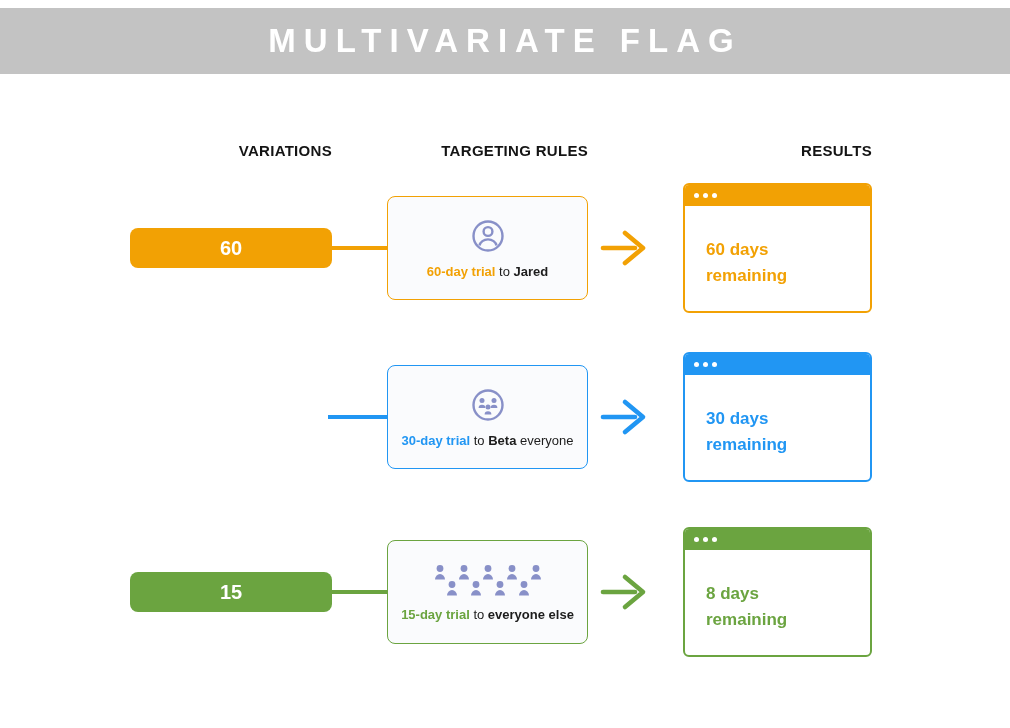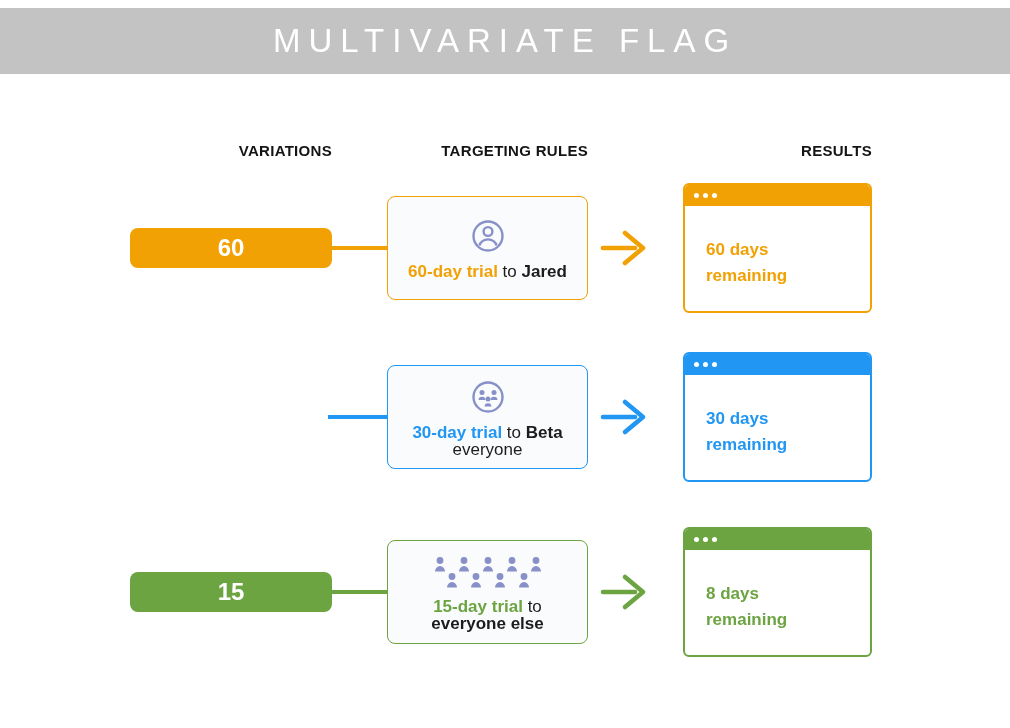--- a/index.html
+++ b/index.html
@@ -7,7 +7,7 @@
 
   .banner{position:absolute;top:8px;left:0;width:1010px;height:66px;background:#c3c3c3;
           display:flex;align-items:center;justify-content:center;}
-  .banner h1{margin:0;color:#ffffff;font-size:33px;font-weight:400;letter-spacing:8px;}
+  .banner h1{margin:0;color:#ffffff;font-size:33px;font-weight:700;letter-spacing:8px;}
 
   .col-h{position:absolute;top:142px;font-size:15px;font-weight:700;color:#141414;
          text-align:right;letter-spacing:.3px;}

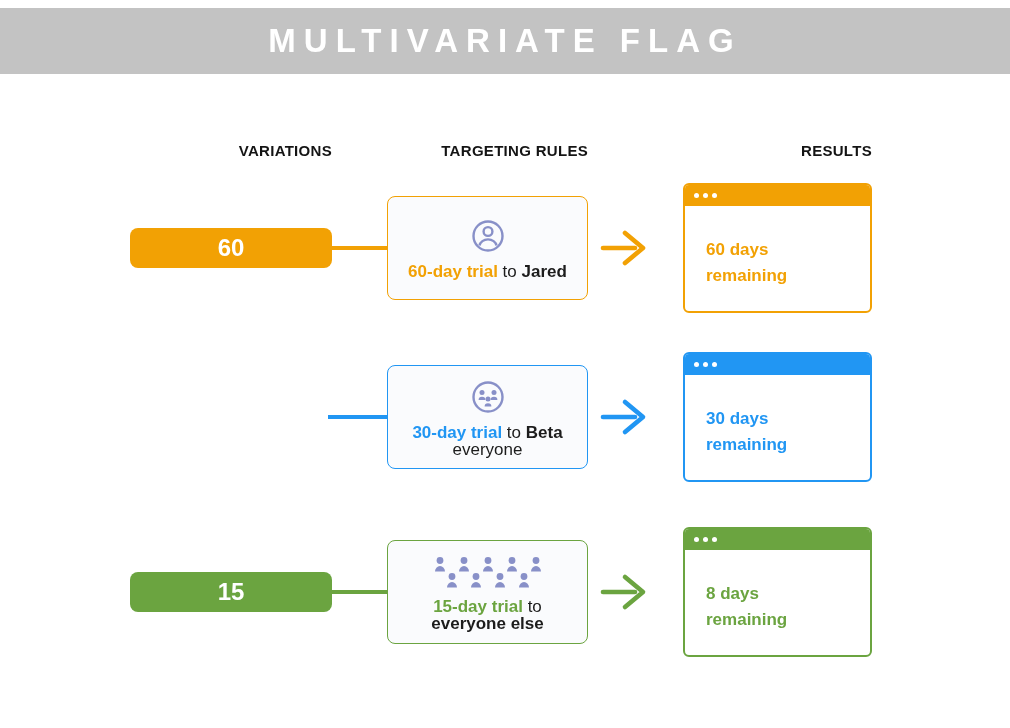--- a/index.html
+++ b/index.html
@@ -19,7 +19,7 @@
 
   .pill{position:absolute;left:130px;top:45px;width:202px;height:40px;background:var(--c);
         border-radius:8px;display:flex;align-items:center;justify-content:center;
-        color:#fff;font-size:24px;font-weight:700;}
+        color:#fff;font-size:20px;font-weight:700;}
   .connector{position:absolute;left:328px;top:63px;width:62px;height:4px;background:var(--c);}
 
   .card{position:absolute;left:387px;top:13px;width:201px;height:104px;background:#fafbfd;

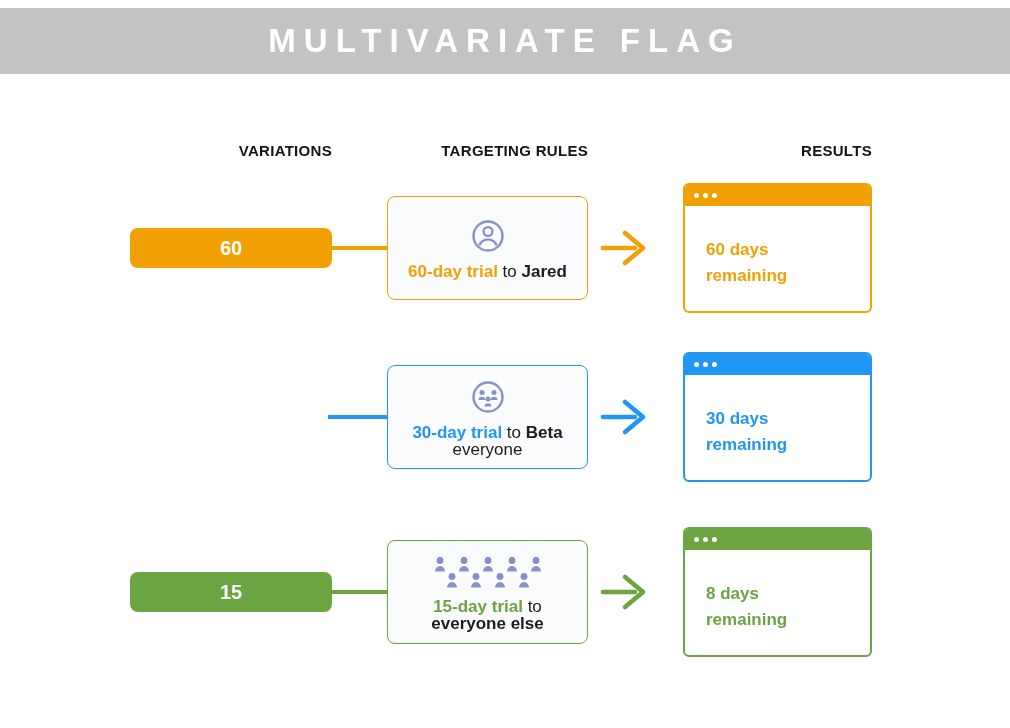--- a/index.html
+++ b/index.html
@@ -26,7 +26,7 @@
         border:1px solid var(--c);border-radius:8px;box-sizing:border-box;
         display:flex;flex-direction:column;align-items:center;justify-content:center;gap:7px;}
   .card .icon{display:flex;align-items:center;justify-content:center;}
-  .rule-text{font-size:17px;color:#1c1c1c;text-align:center;line-height:17px;padding:0 10px;}
+  .rule-text{font-size:13px;color:#1c1c1c;text-align:center;line-height:17px;padding:0 10px;}
   .rule-text .trial{color:var(--c);font-weight:700;}
   .rule-text .b{font-weight:700;}
 

